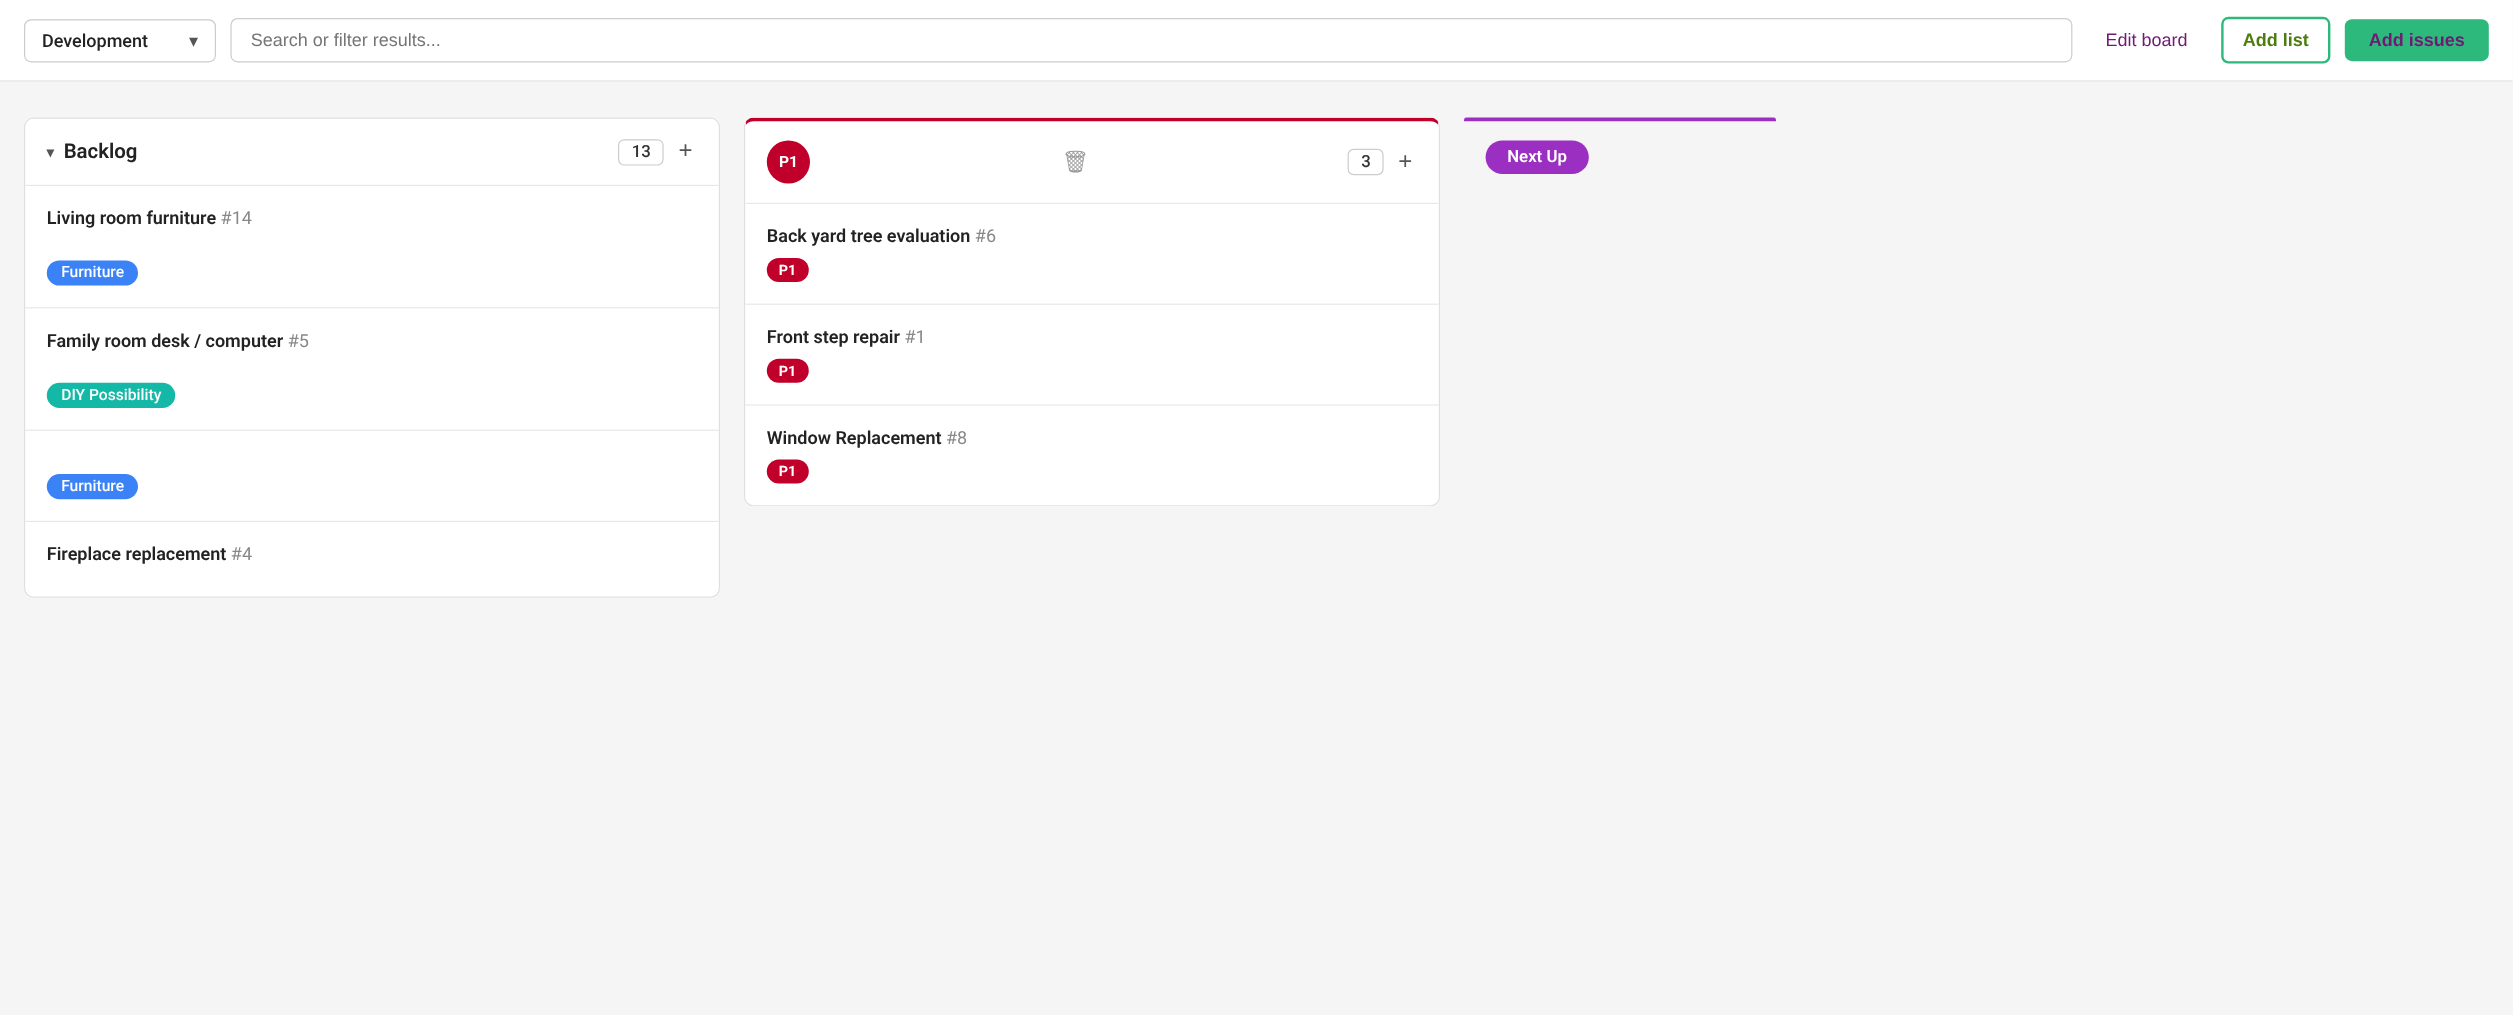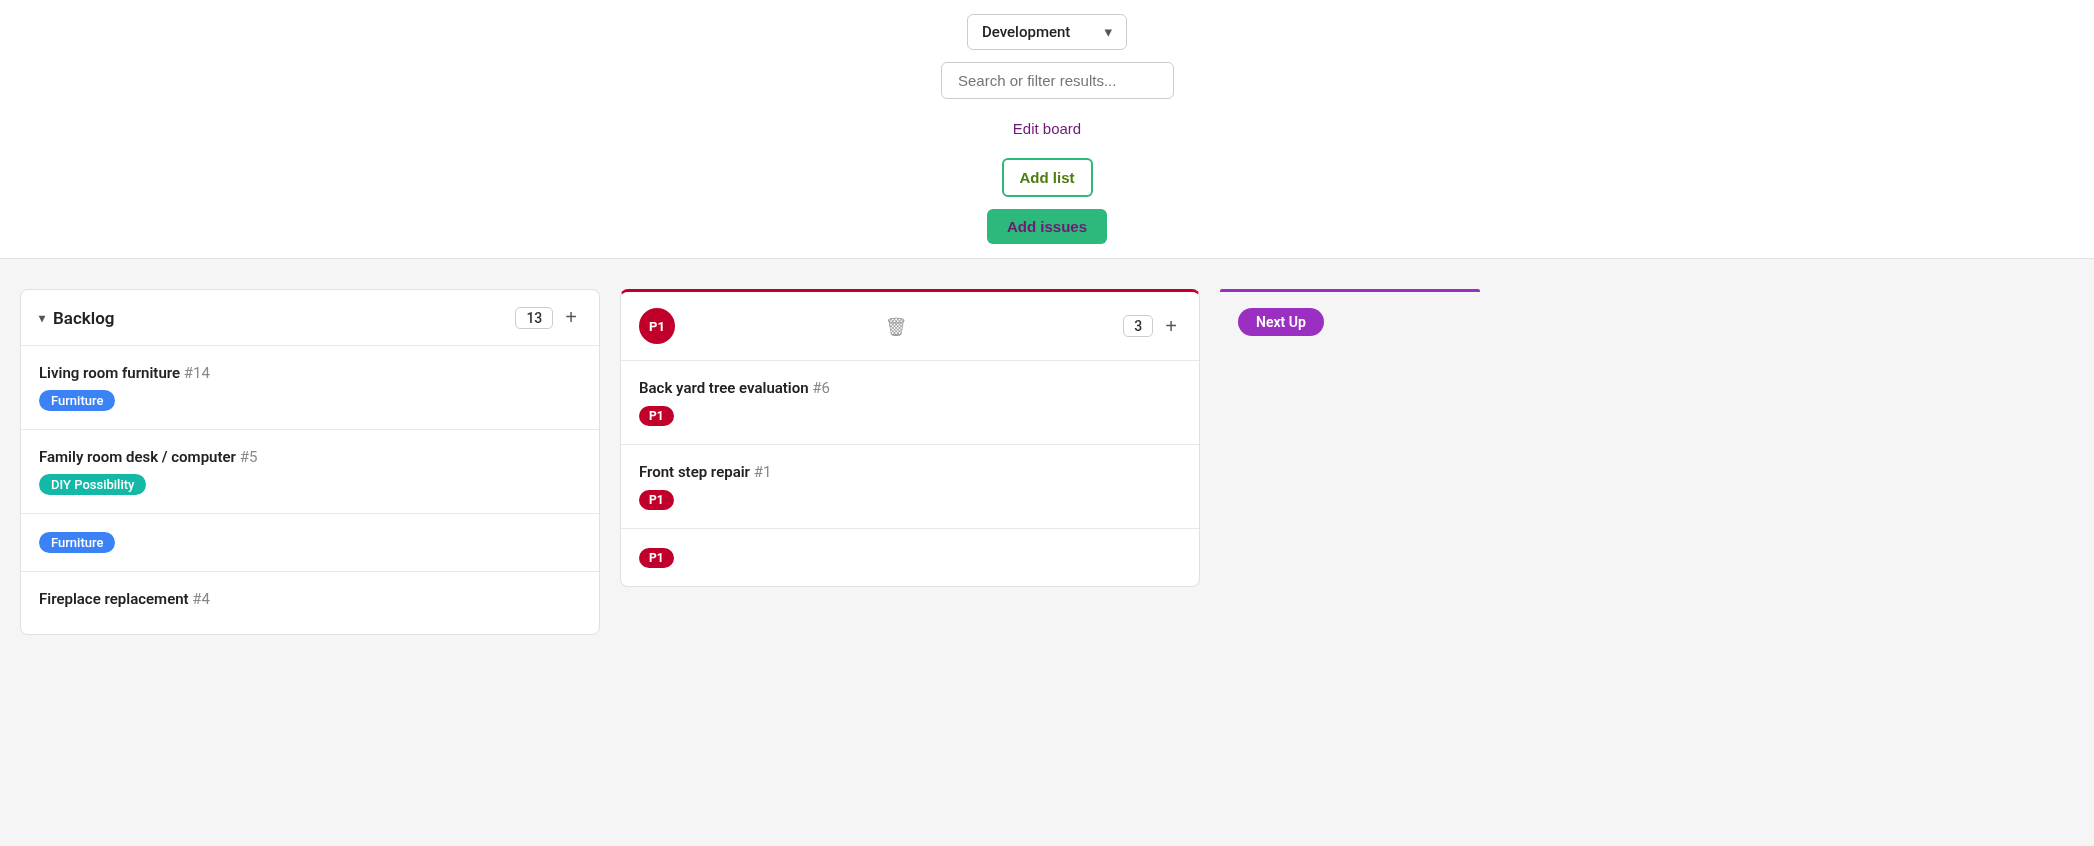--- a/index.html
+++ b/index.html
@@ -17,7 +17,6 @@
       padding: 14px 20px;
       background: #fff;
       border-bottom: 1px solid #e0e0e0;
-      flex-direction: column;
     }
 
     .project-select {

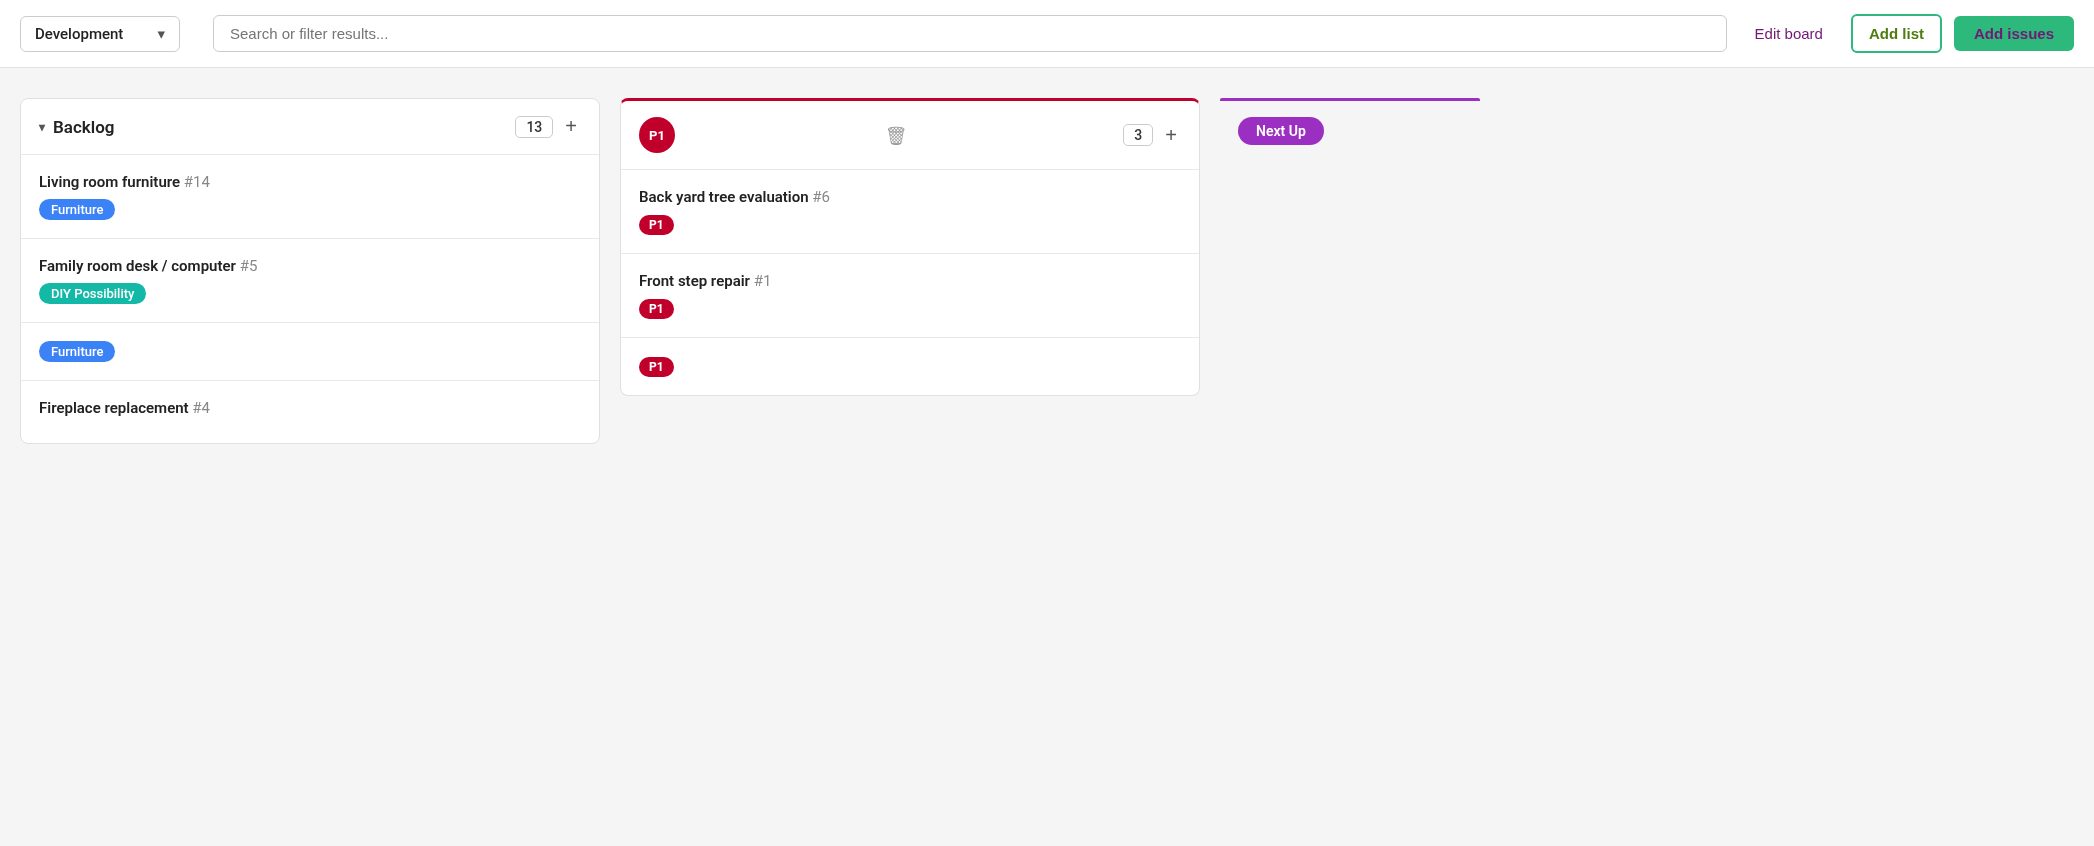--- a/index.html
+++ b/index.html
@@ -48,7 +48,6 @@
       color: #999;
       background: #fff;
       outline: none;
-      margin-left: 21px;
     }
 
     .edit-board-btn {

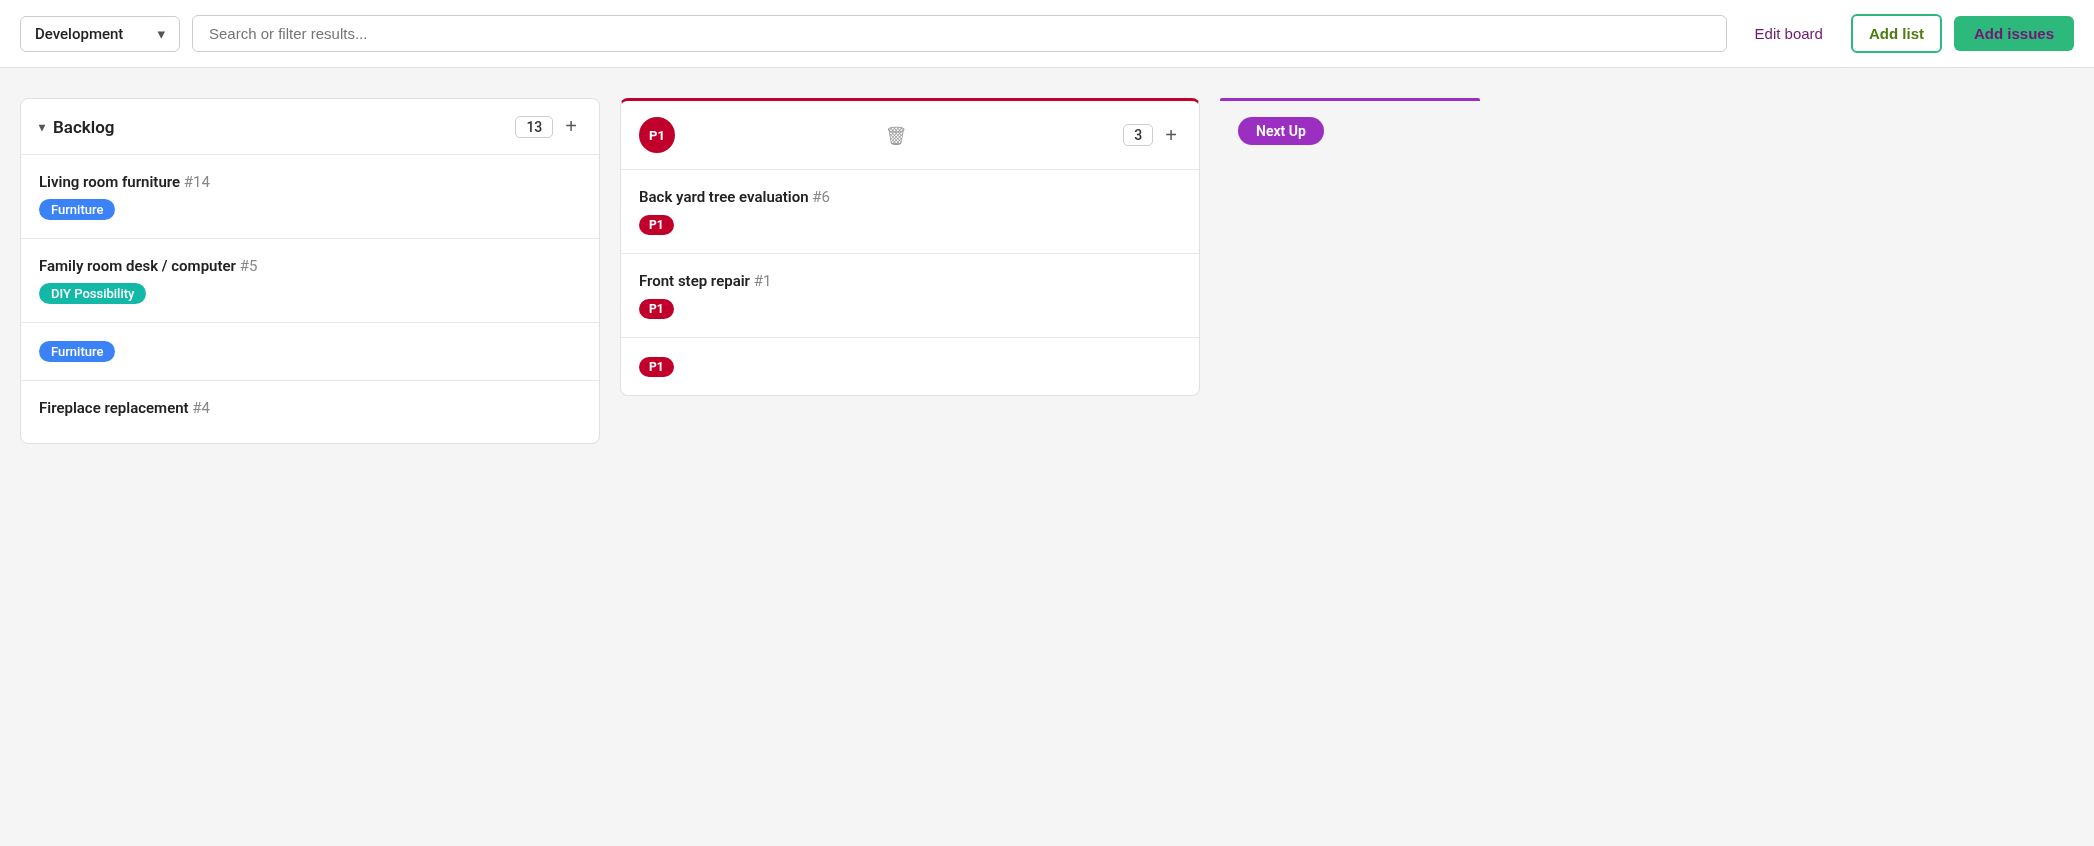--- a/index.html
+++ b/index.html
@@ -217,6 +217,7 @@
       padding: 3px 12px;
       font-size: 13px;
       font-weight: 500;
+      margin-top: 18px;
     }
 
     .tag-blue {

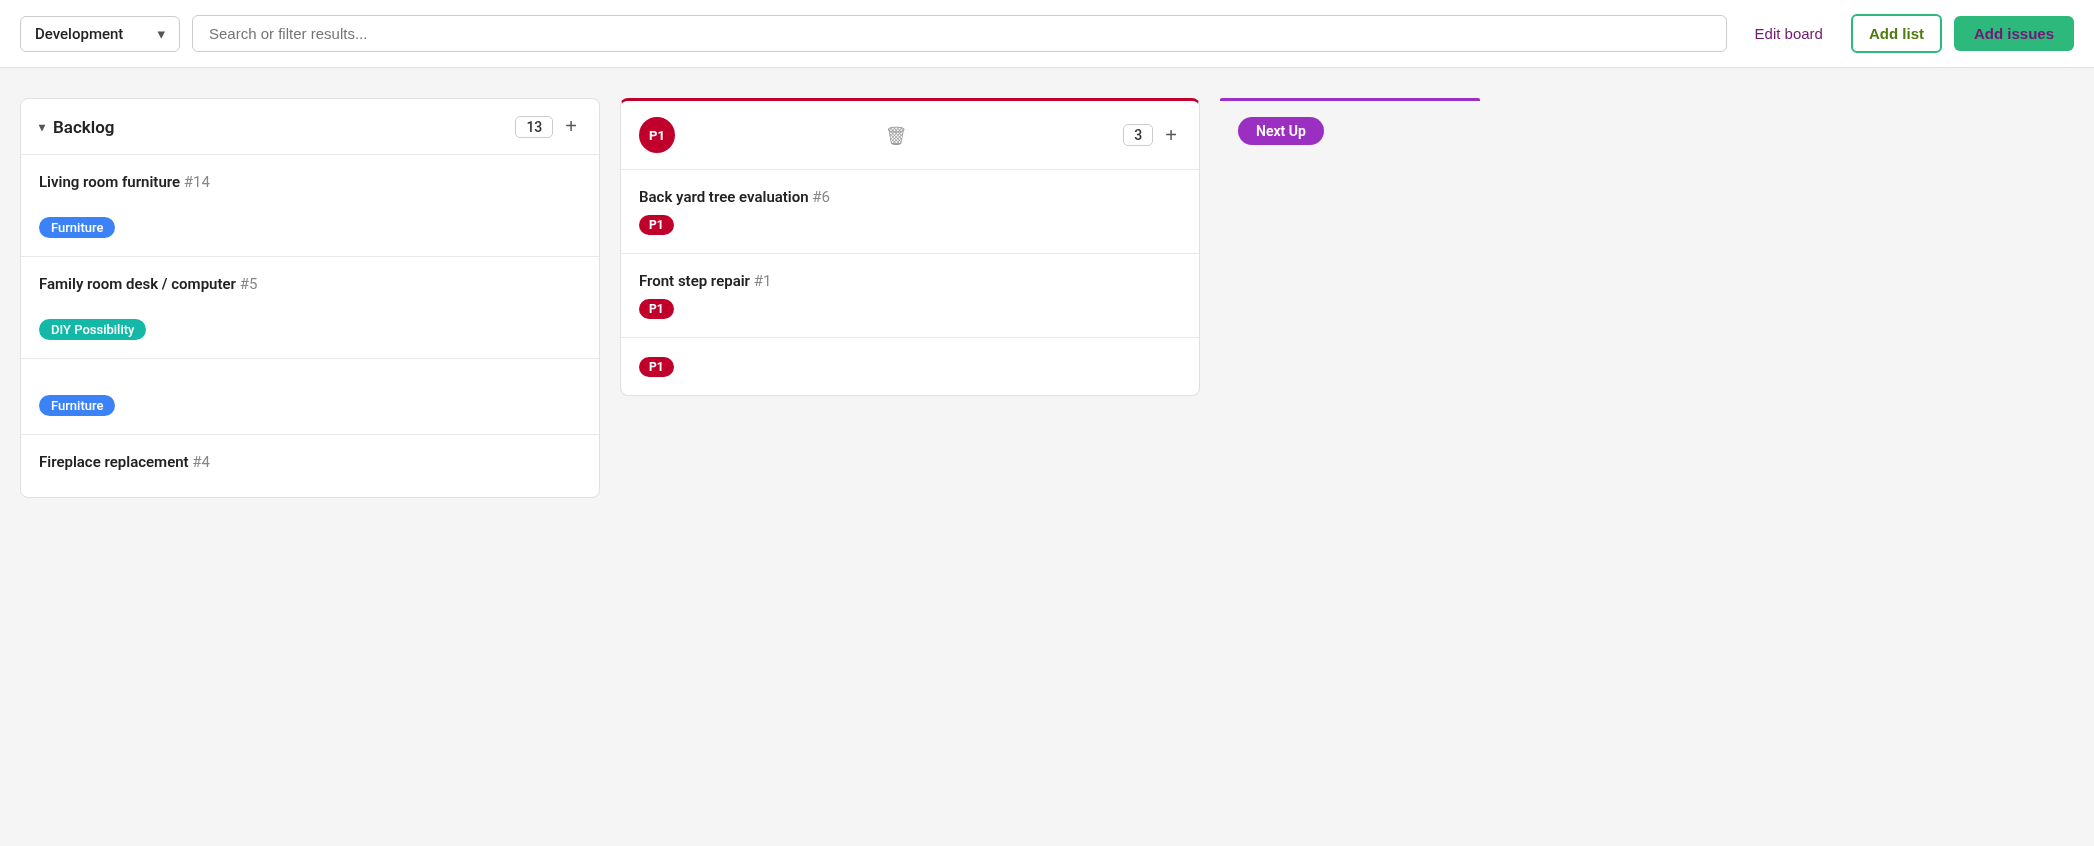--- a/index.html
+++ b/index.html
@@ -320,6 +320,9 @@
     </div>
 
     <div class="card">
+      <div class="card-title">
+        Window Replacement <span class="issue-num">#8</span>
+      </div>
       <span class="p1-badge-small">P1</span>
     </div>
   </div>

